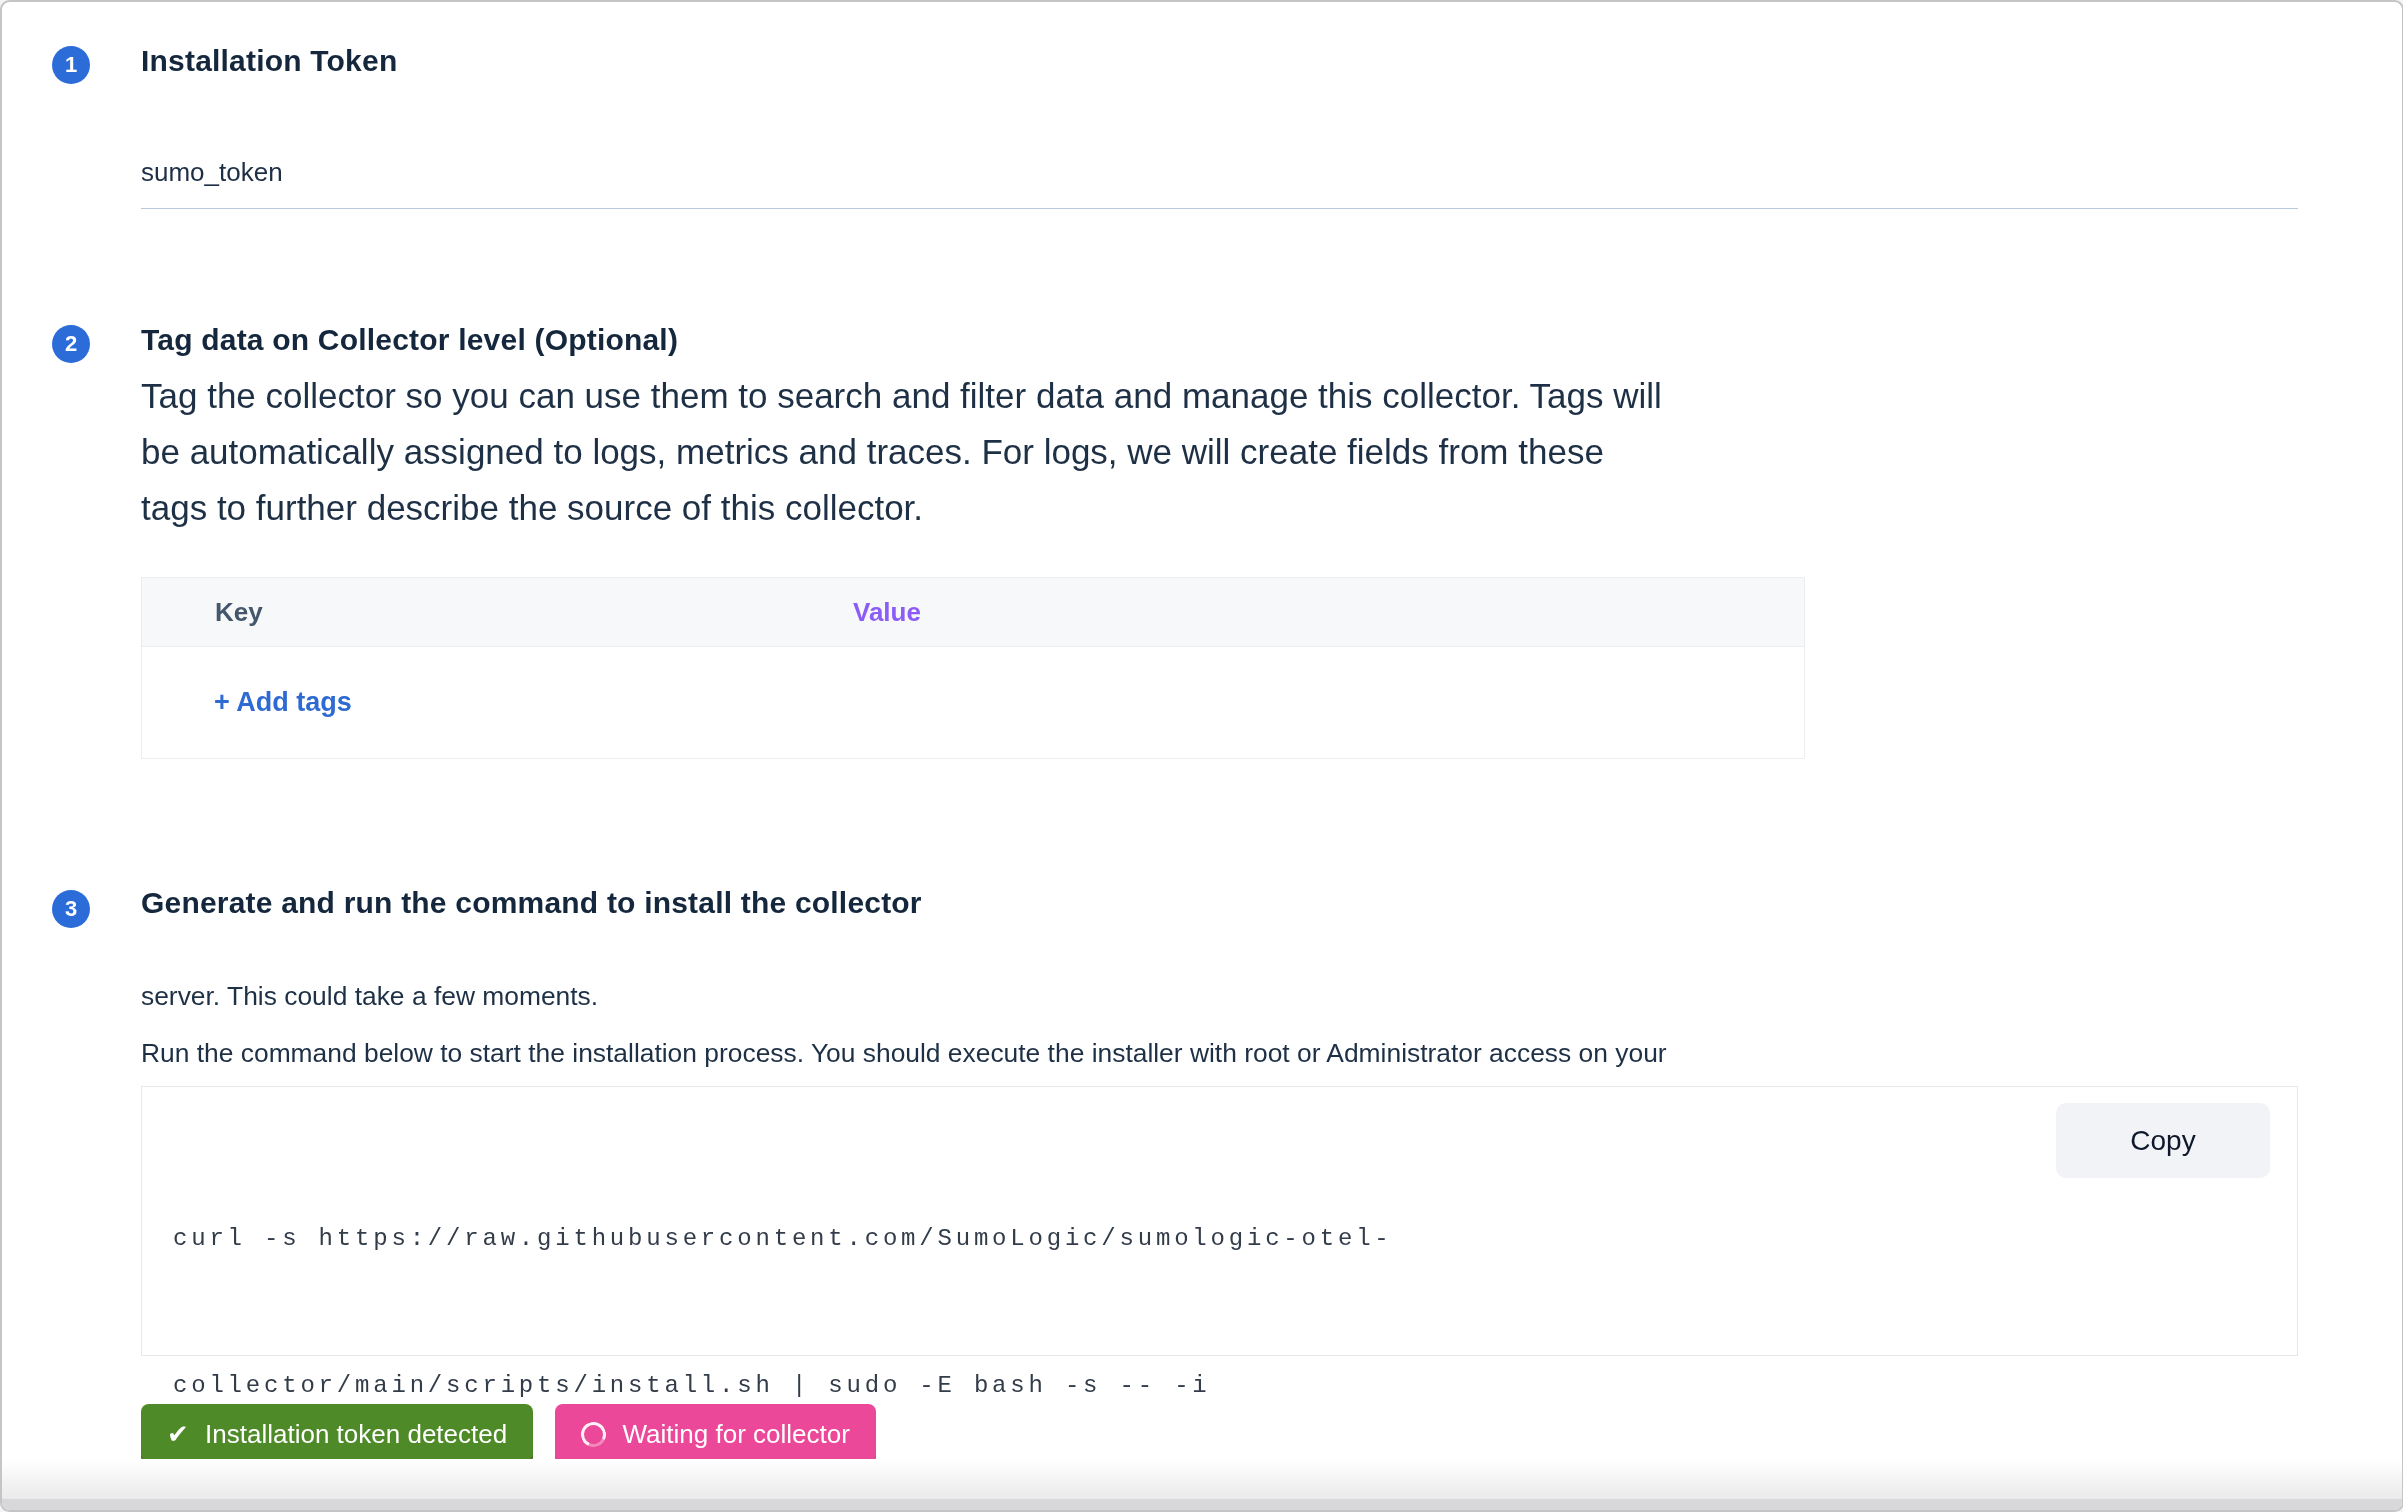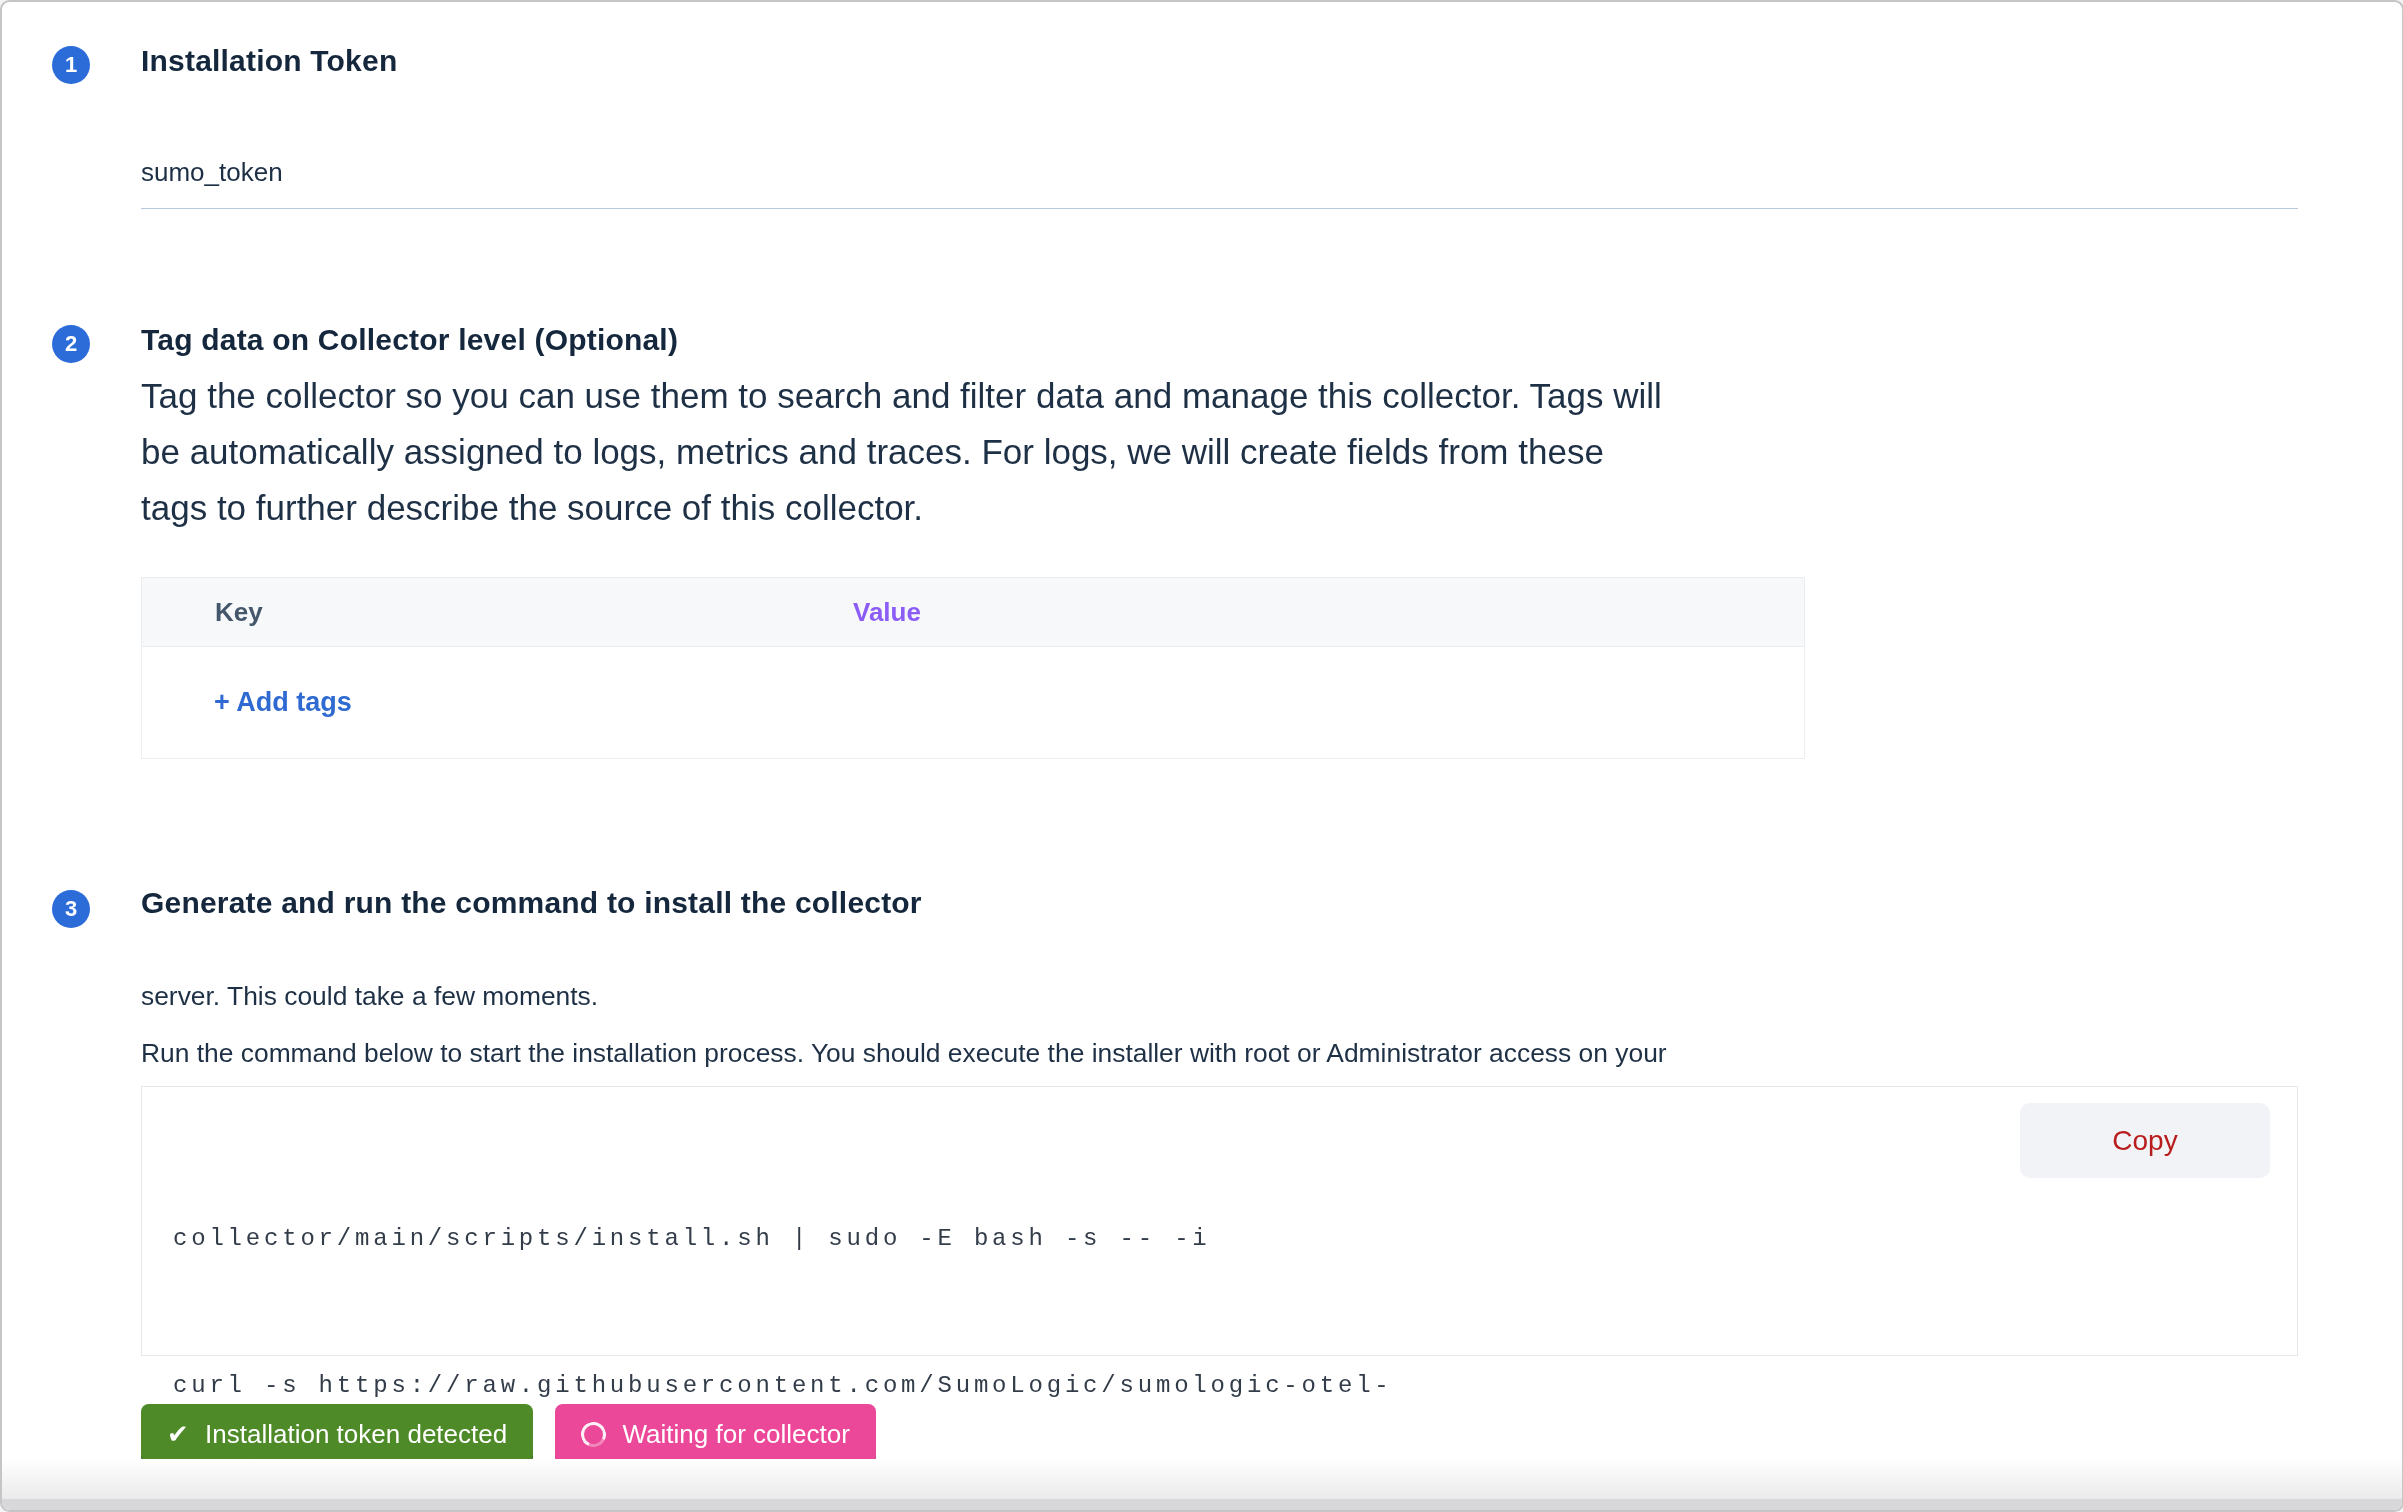--- a/index.html
+++ b/index.html
@@ -85,10 +85,10 @@
     color:#333c49; white-space:pre;
   }
   .copy-btn {
-    position:absolute; top:16.3px; right:27px; width:250px; height:75px;
+    position:absolute; top:16.3px; right:27px; width:214px; height:75px;
     background:#f1f3f6; border:none; border-radius:10px;
     font-family:"Liberation Sans",sans-serif;
-    font-size:28px; color:#b91c1c; cursor:pointer;
+    font-size:28px; color:#0f172a; cursor:pointer;
     display:flex; align-items:center; justify-content:center;
   }
 

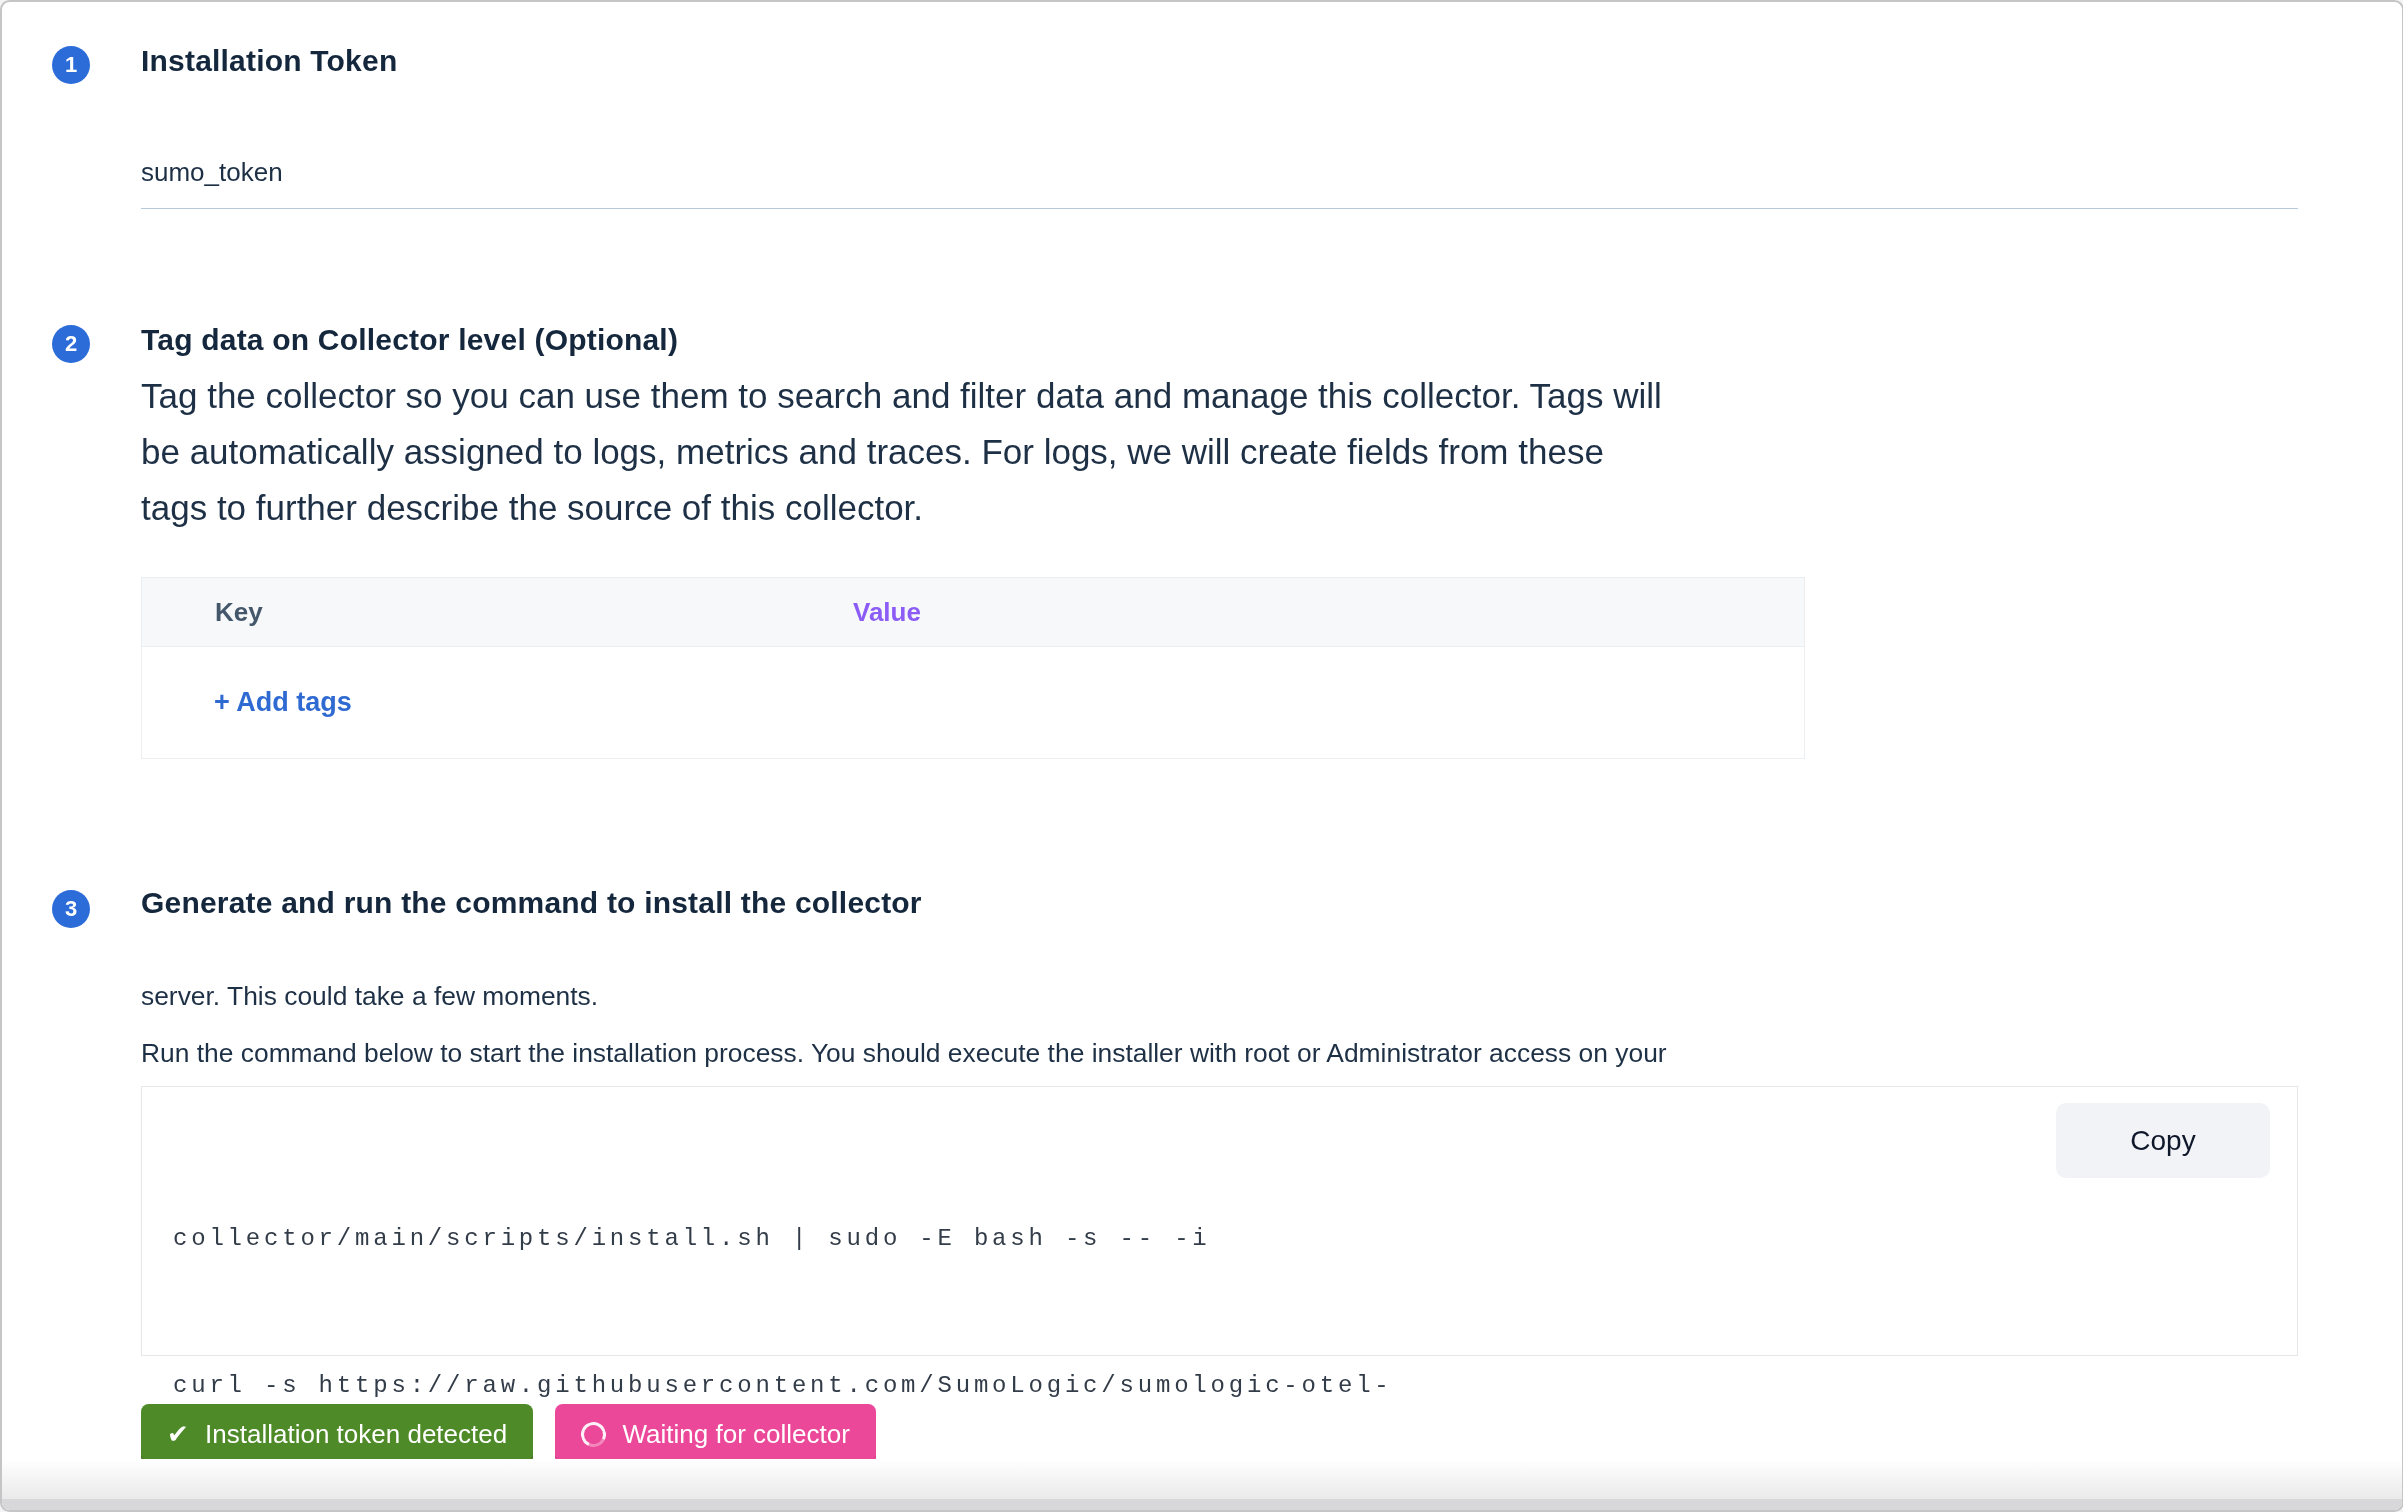--- a/index.html
+++ b/index.html
@@ -150,8 +150,8 @@
 
   <div class="code-block">
     <div class="code-lines">
+      <div>curl -s https://raw.githubusercontent.com/SumoLogic/sumologic-otel-</div>
       <div>collector/main/scripts/install.sh | sudo -E bash -s -- -i</div>
-      <div>curl -s https://raw.githubusercontent.com/SumoLogic/sumologic-otel-</div>
       
       
     </div>

